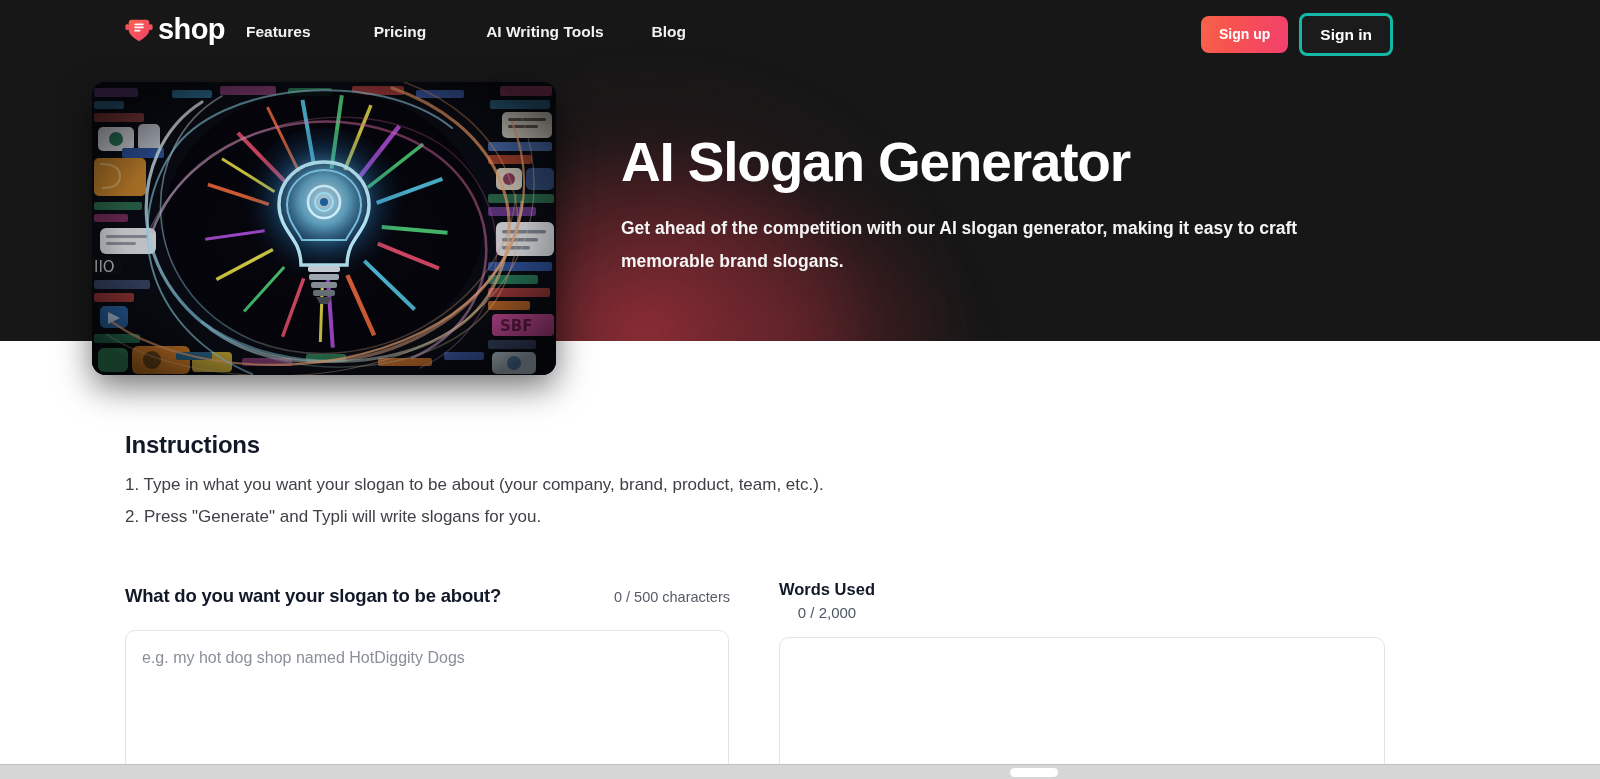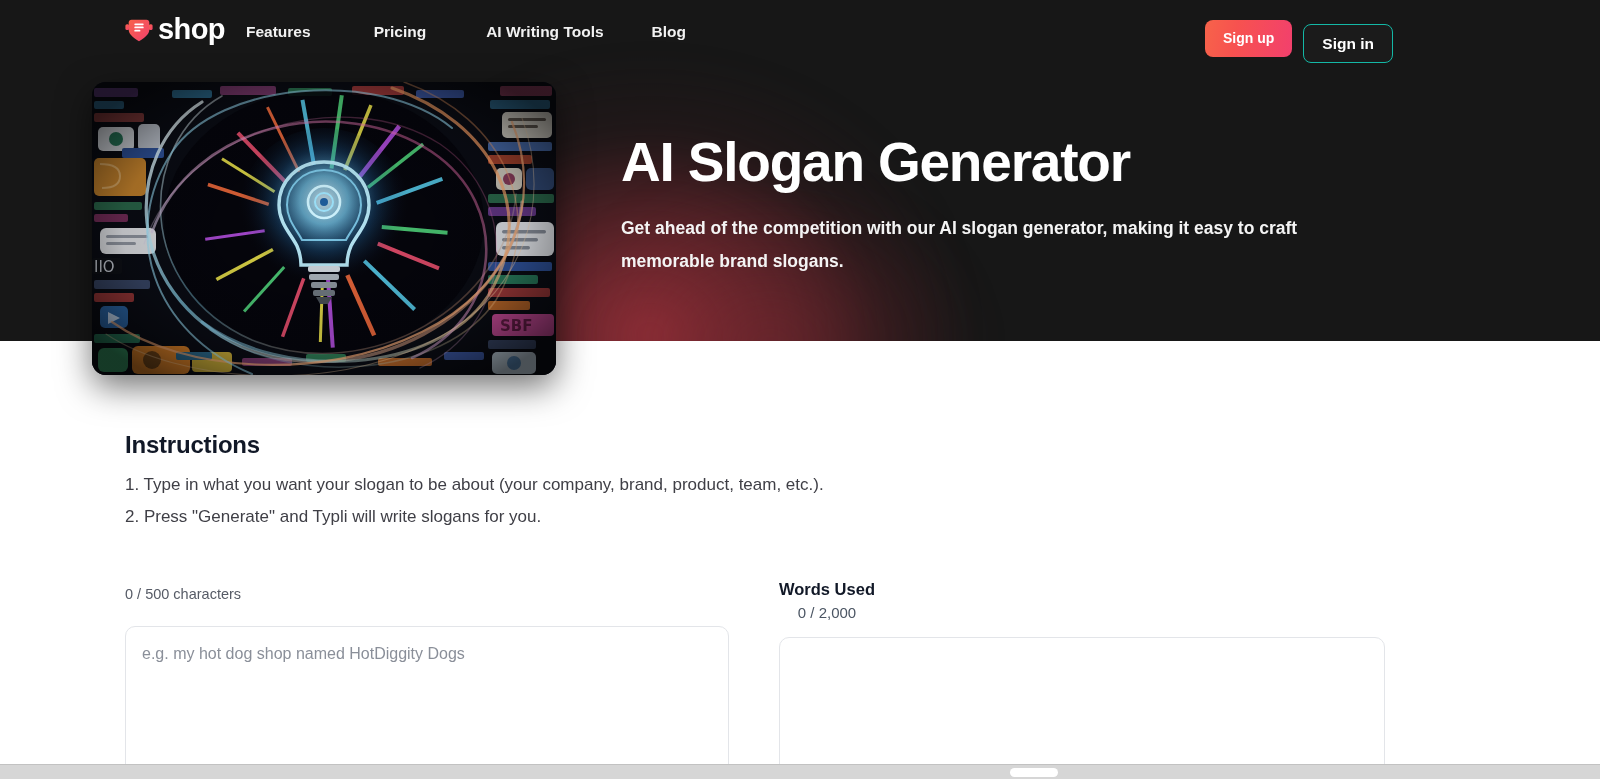--- a/index.html
+++ b/index.html
@@ -81,10 +81,9 @@
   .btn-signin {
     background: #1b1b1b; color: #fff;
     font-size: 15.5px; font-weight: 700;
-    border: 1px solid #14b8a6; border-radius: 8px;
+    border: 3px solid #14b8a6; border-radius: 8px;
     padding: 9px 18px; cursor: pointer;
     line-height: 19px;
-    margin-top: 11px;
   }
 
   

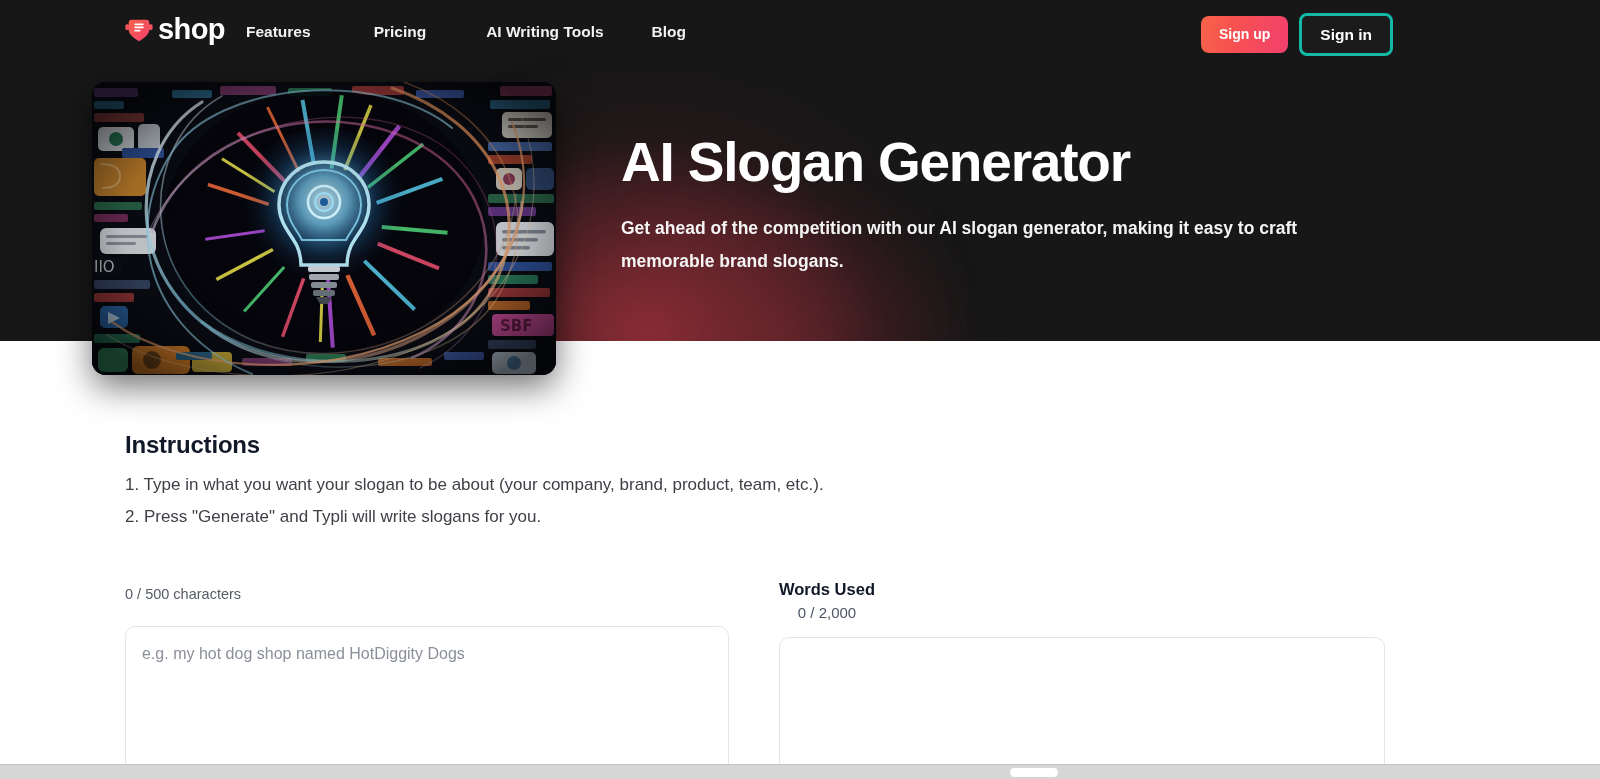--- a/index.html
+++ b/index.html
@@ -434,6 +434,7 @@
 
     <div class="left-col">
       <div class="left-head">
+        <span class="field-label">What do you want your slogan to be about?</span>
         <span class="char-count">0 / 500 characters</span>
       </div>
       <div class="input-box">

